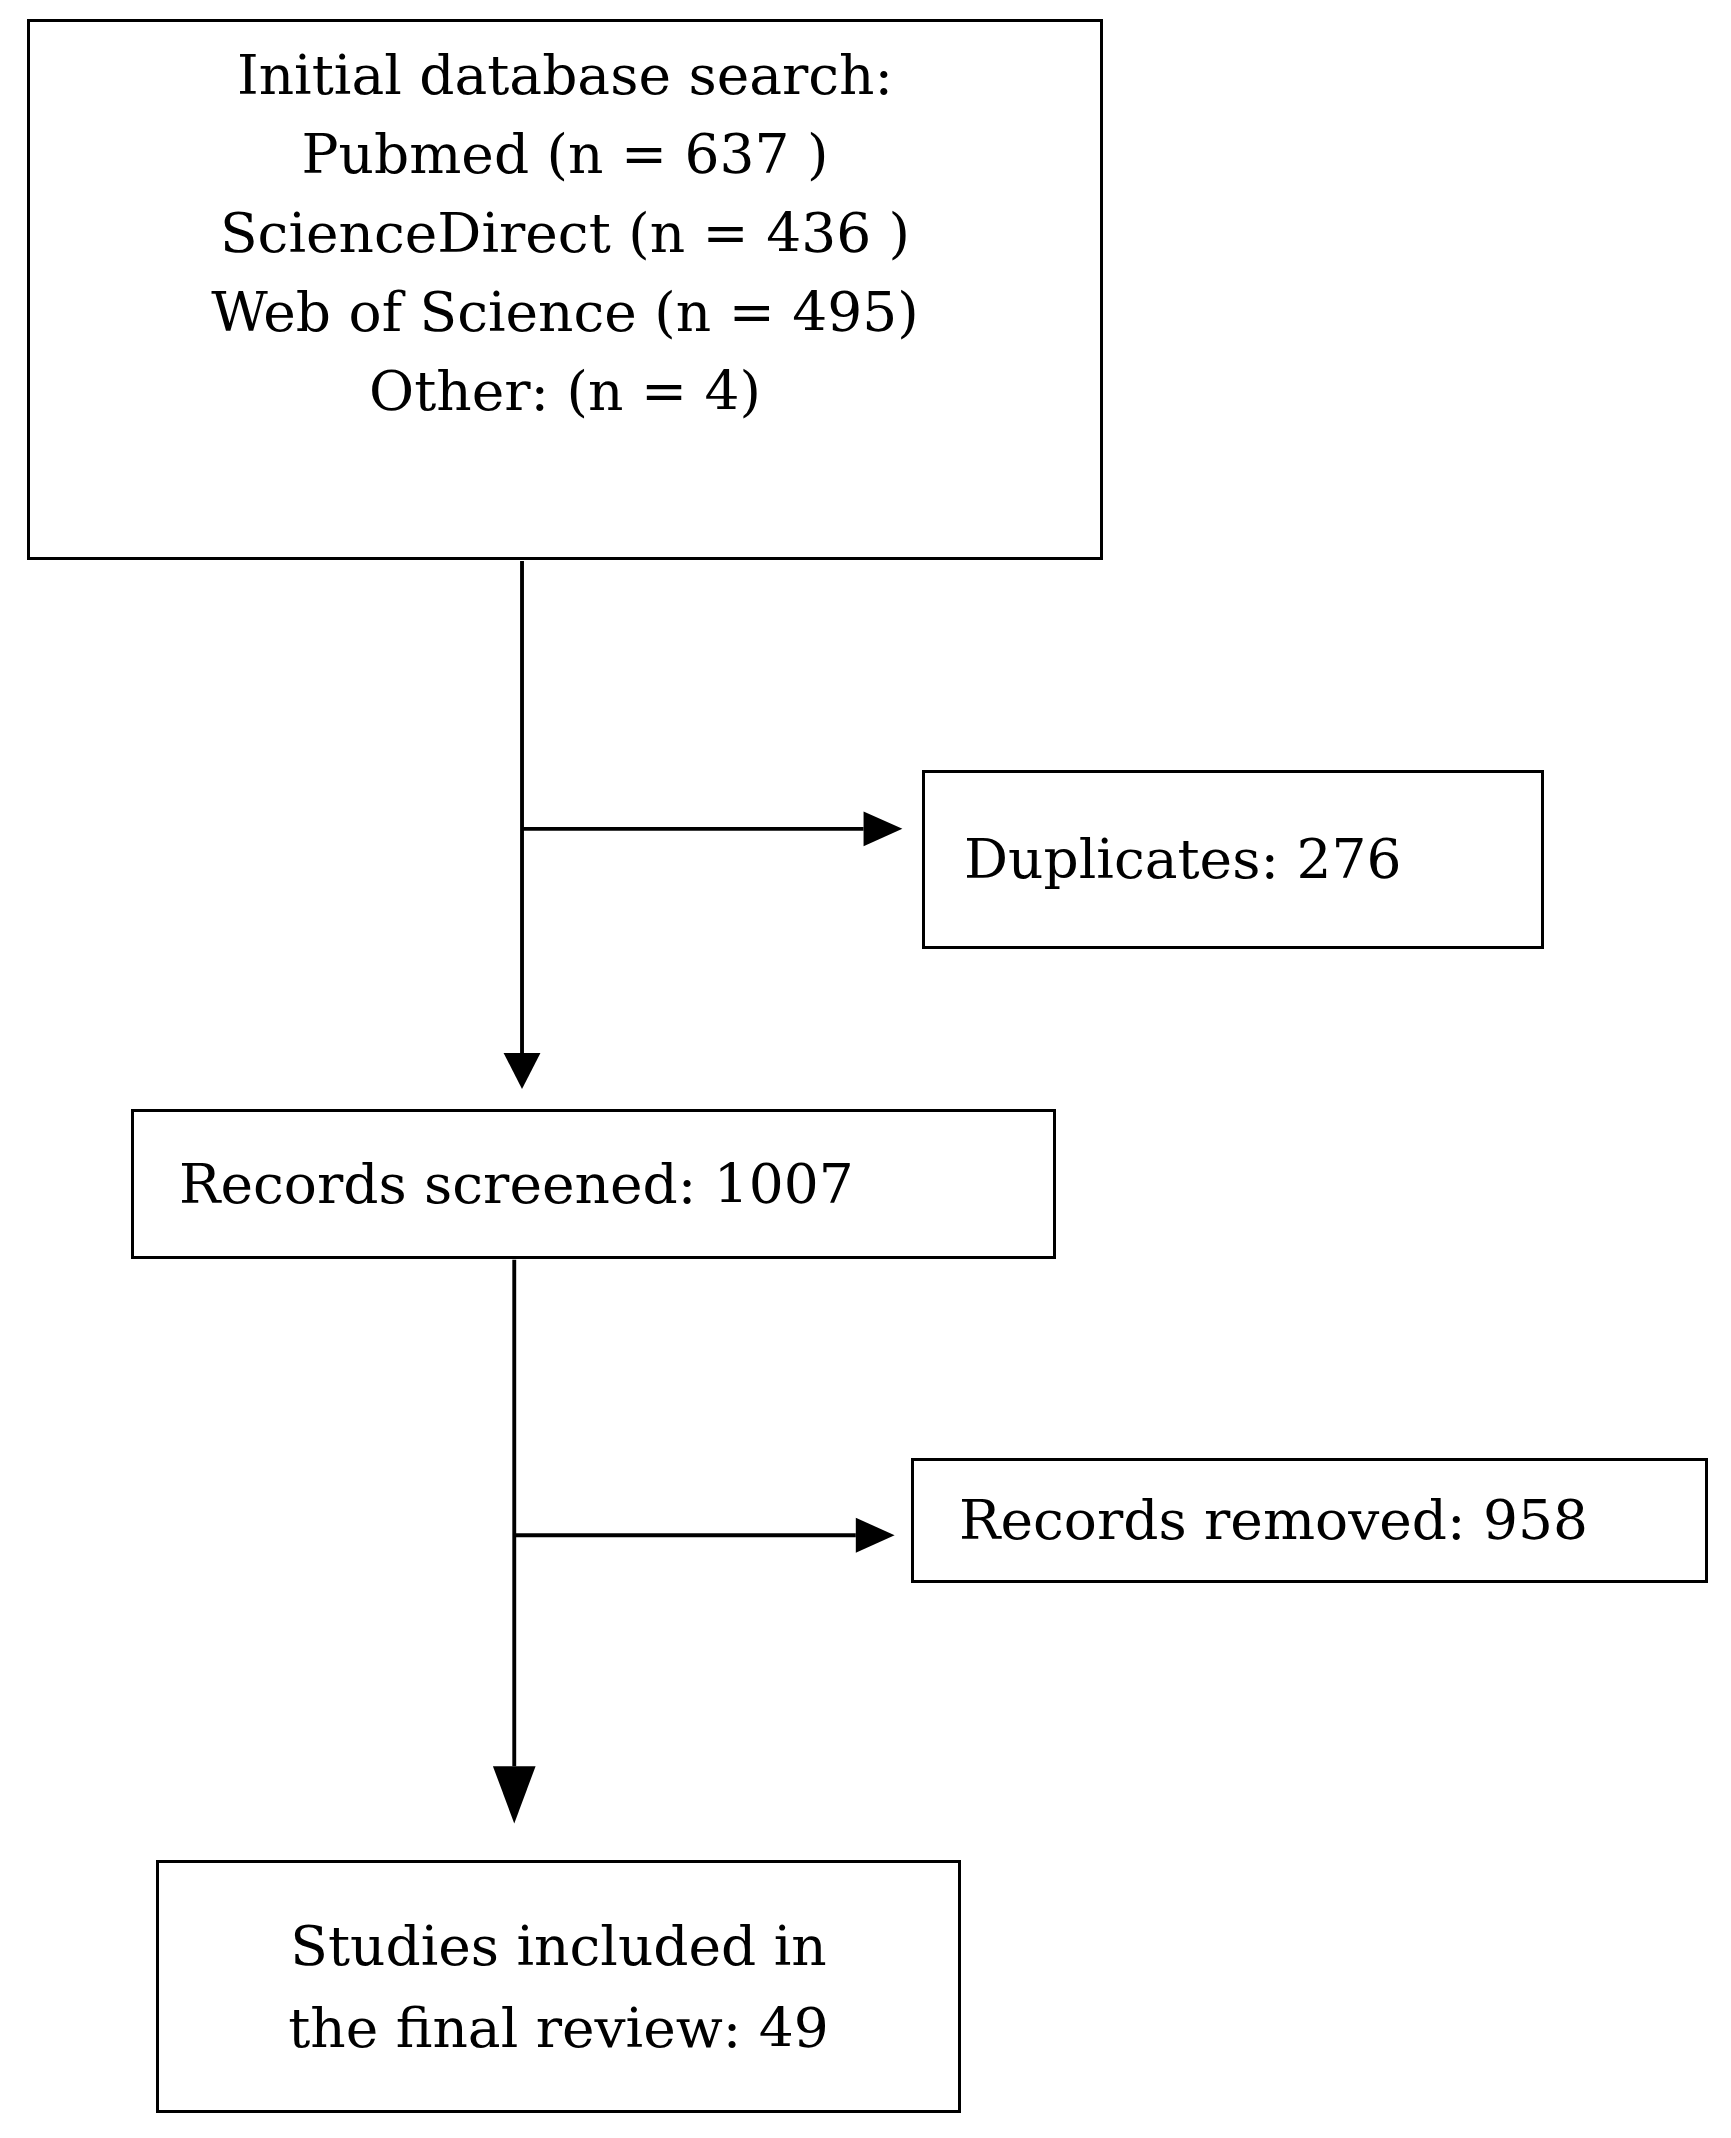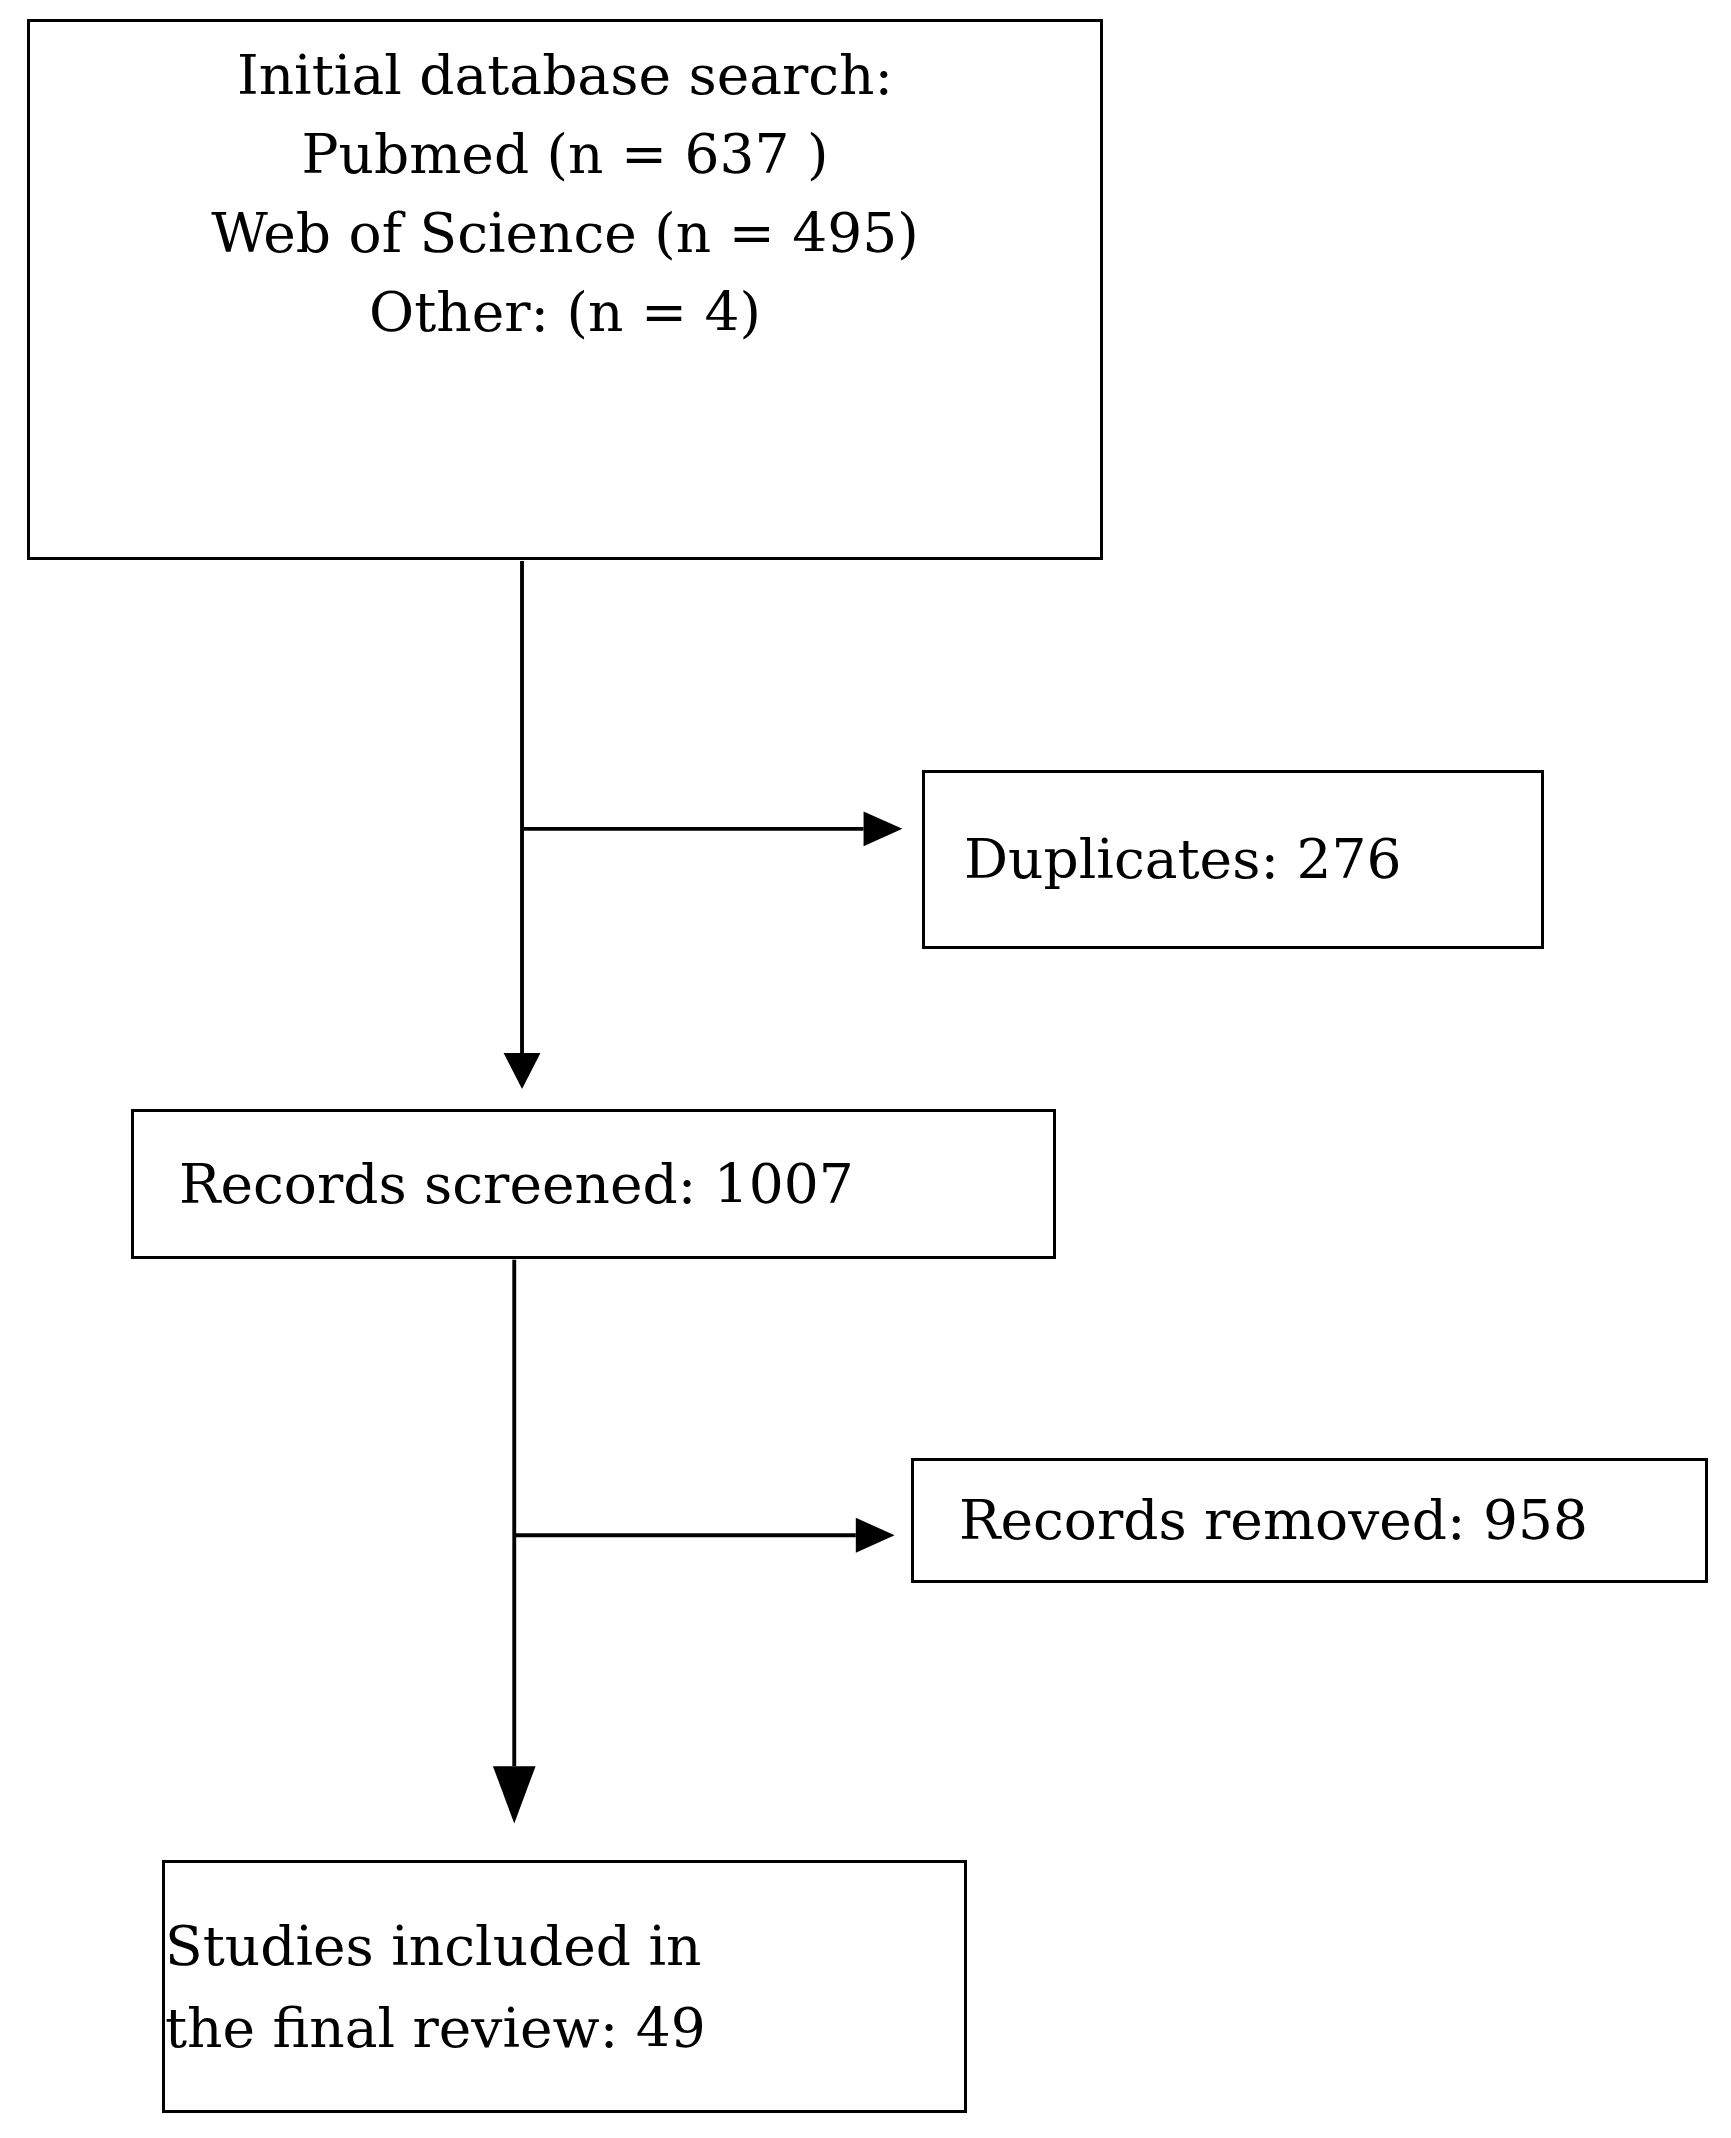--- a/index.html
+++ b/index.html
@@ -109,6 +109,7 @@
   <div class="flow-box box-initial">
     <div class="line-text">Initial database search:</div>
     <div class="line-text">Pubmed (n = 637 )</div>
+    <div class="line-text">ScienceDirect (n = 436 )</div>
     <div class="line-text">Web of Science (n = 495)</div>
     <div class="line-text">Other: (n = 4)</div>
   </div>

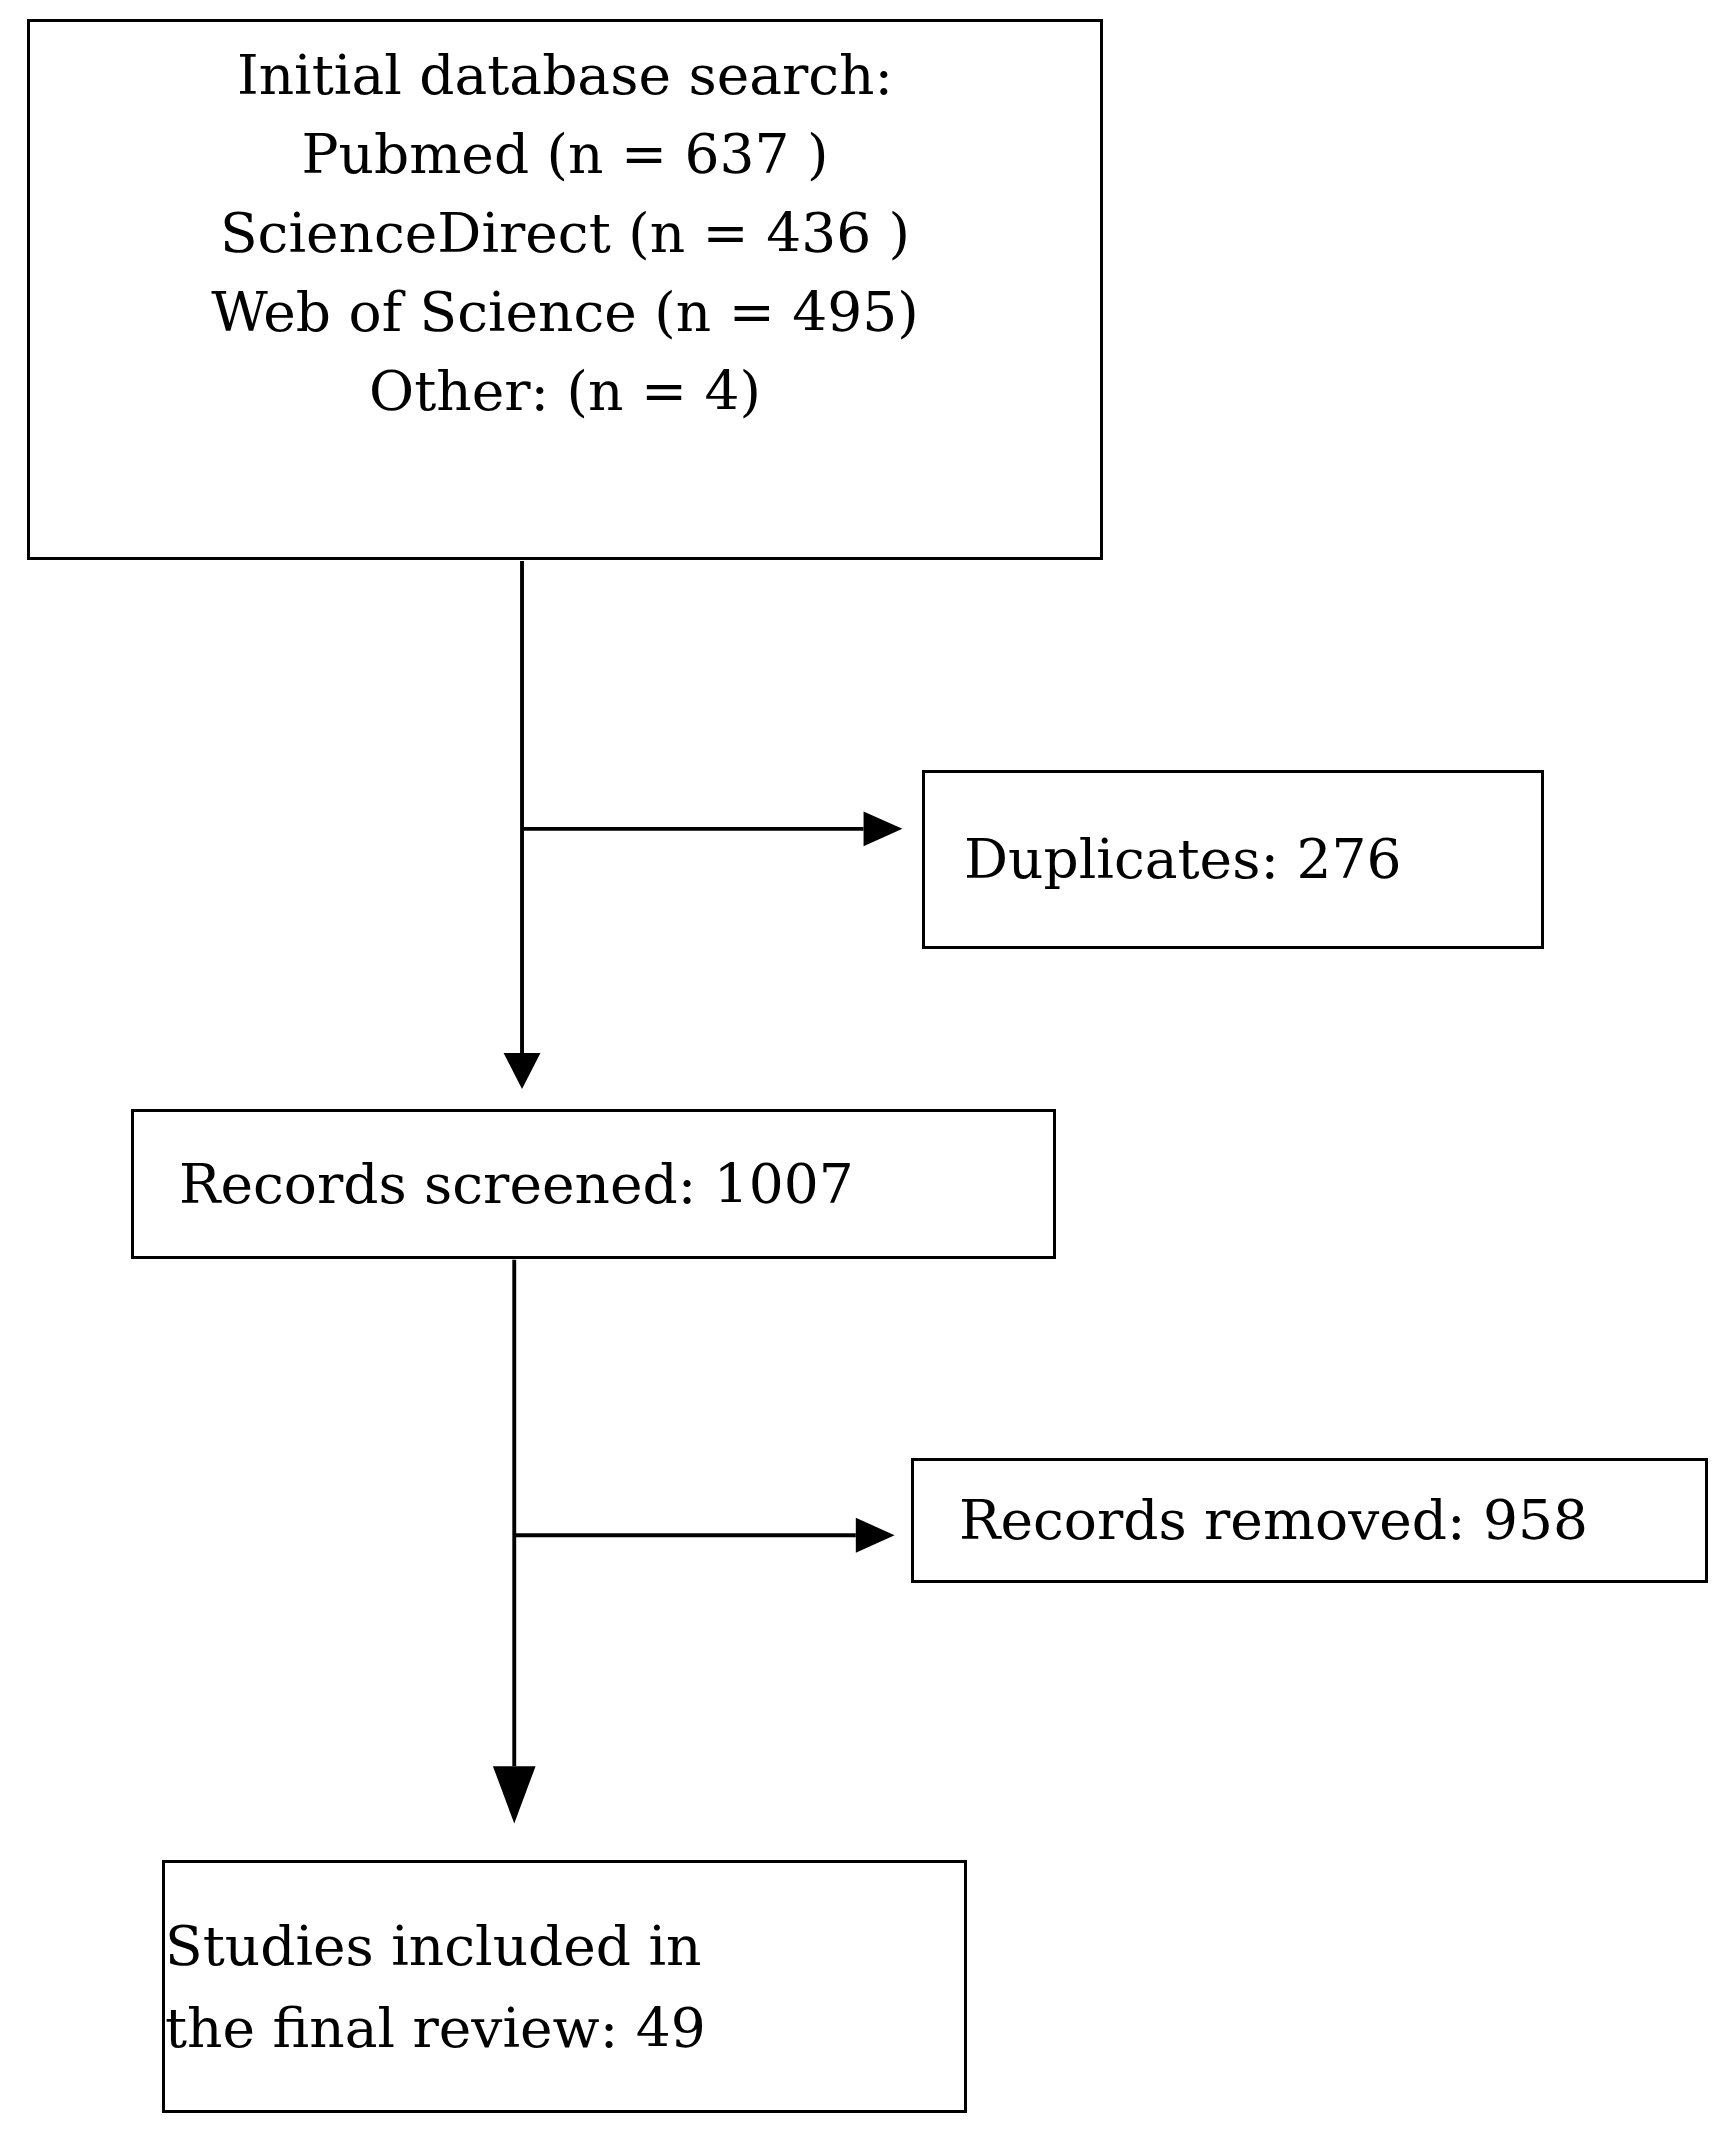--- a/index.html
+++ b/index.html
@@ -68,14 +68,14 @@
     padding-left: 45px;
   }
   .box-included {
-    left: 162px;
+    left: 156px;
     top: 1860px;
     width: 805px;
     height: 253px;
     display: flex;
     flex-direction: column;
     justify-content: center;
-    text-align: left;
+    text-align: center;
     line-height: 82px;
   }
   .line-text {

